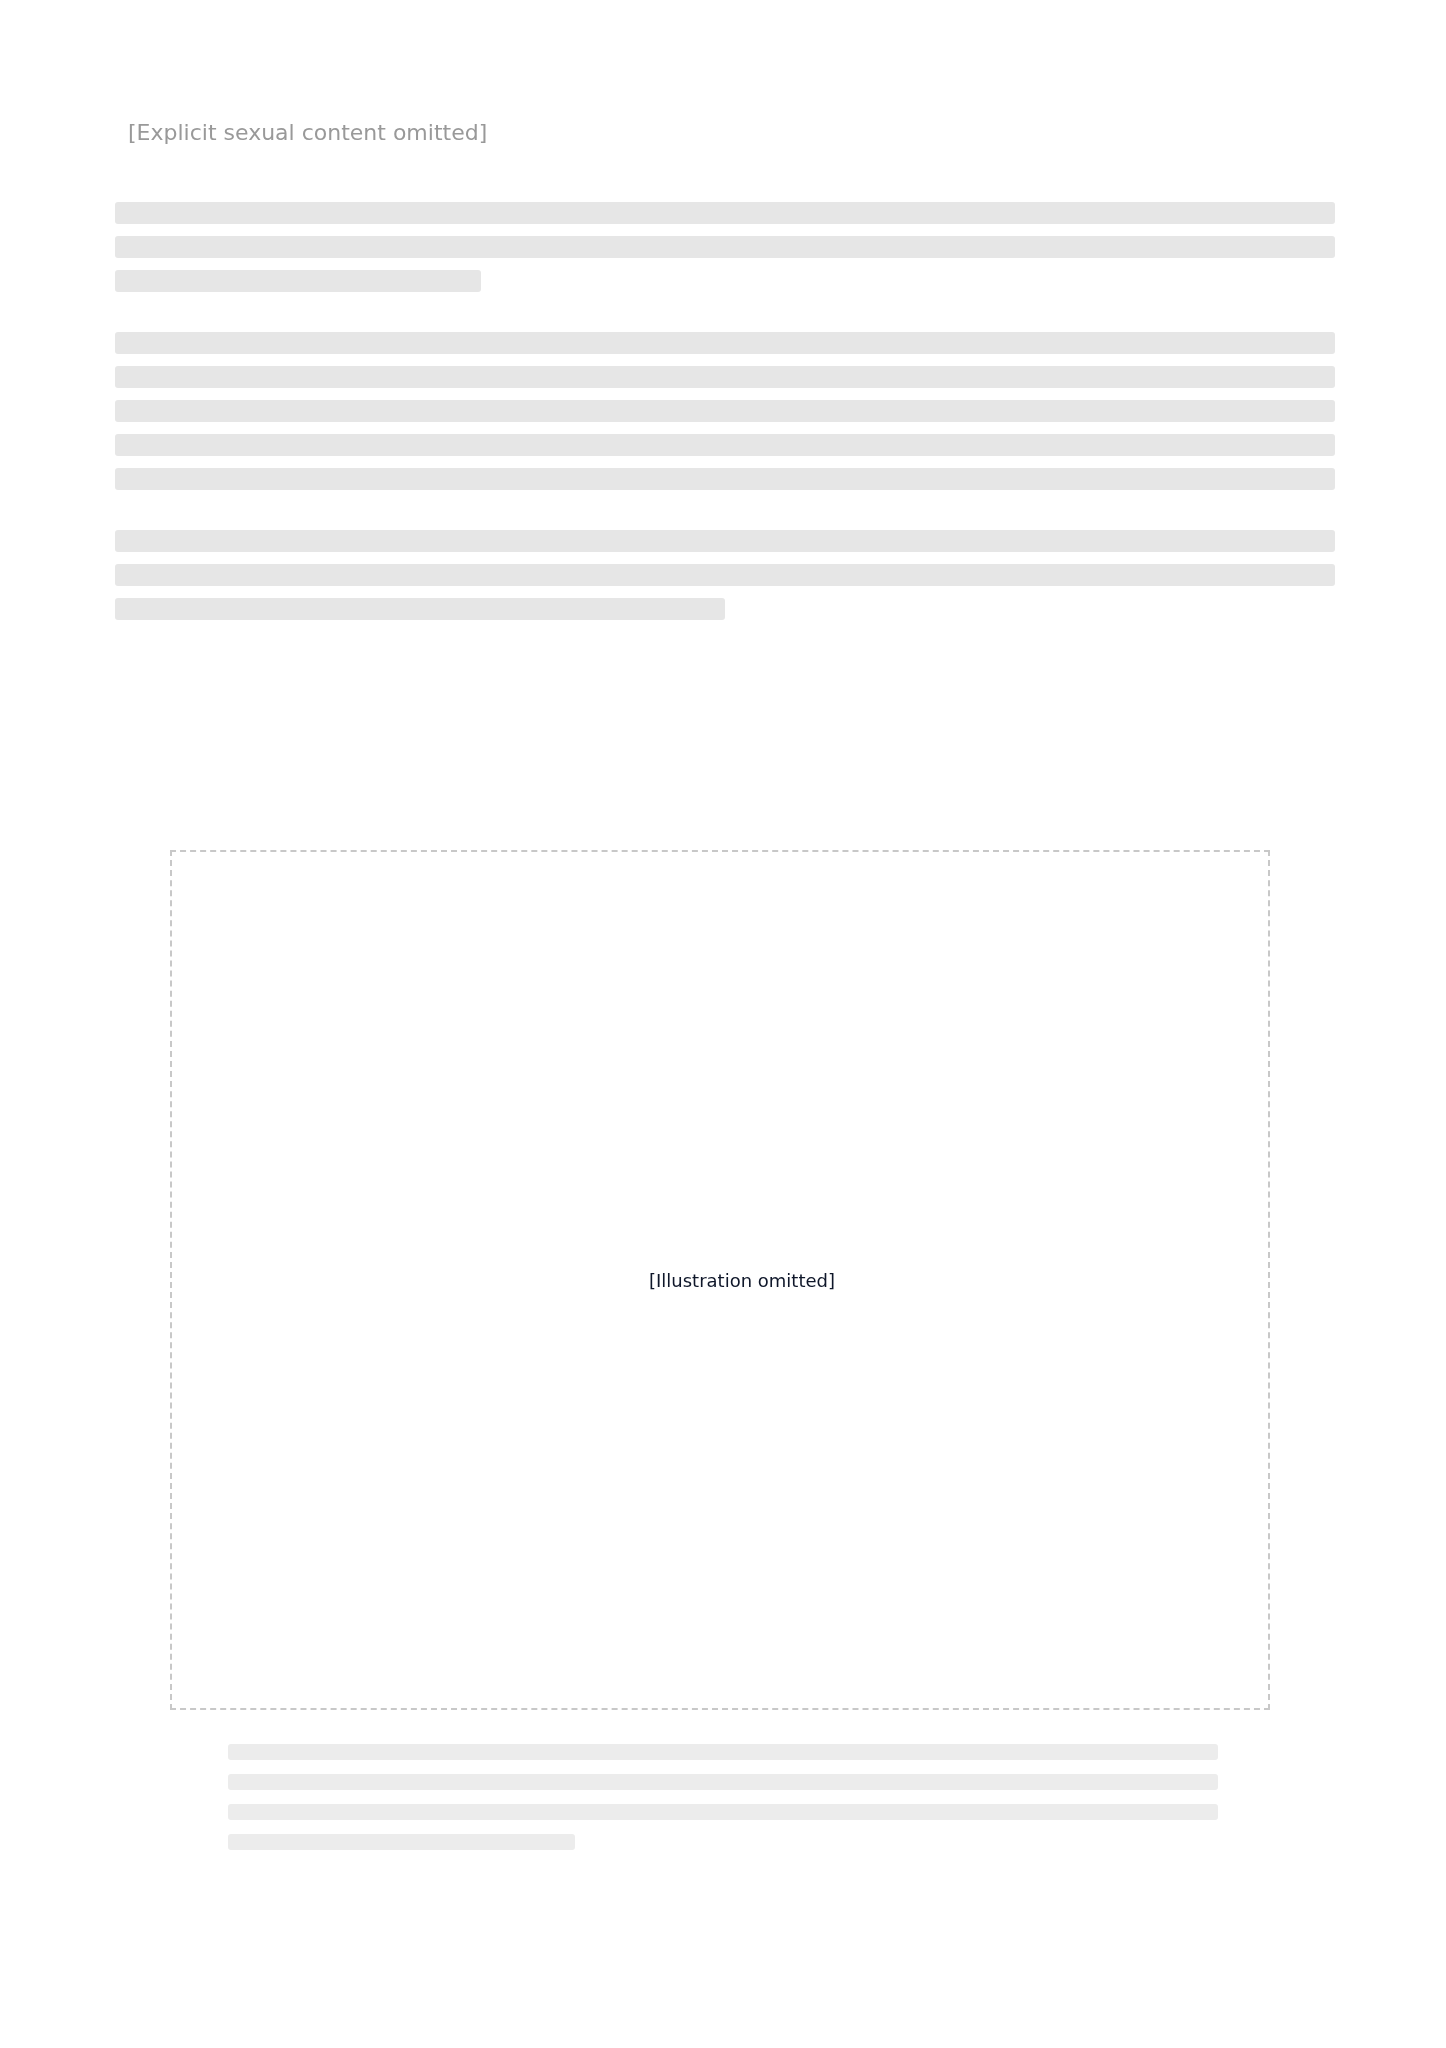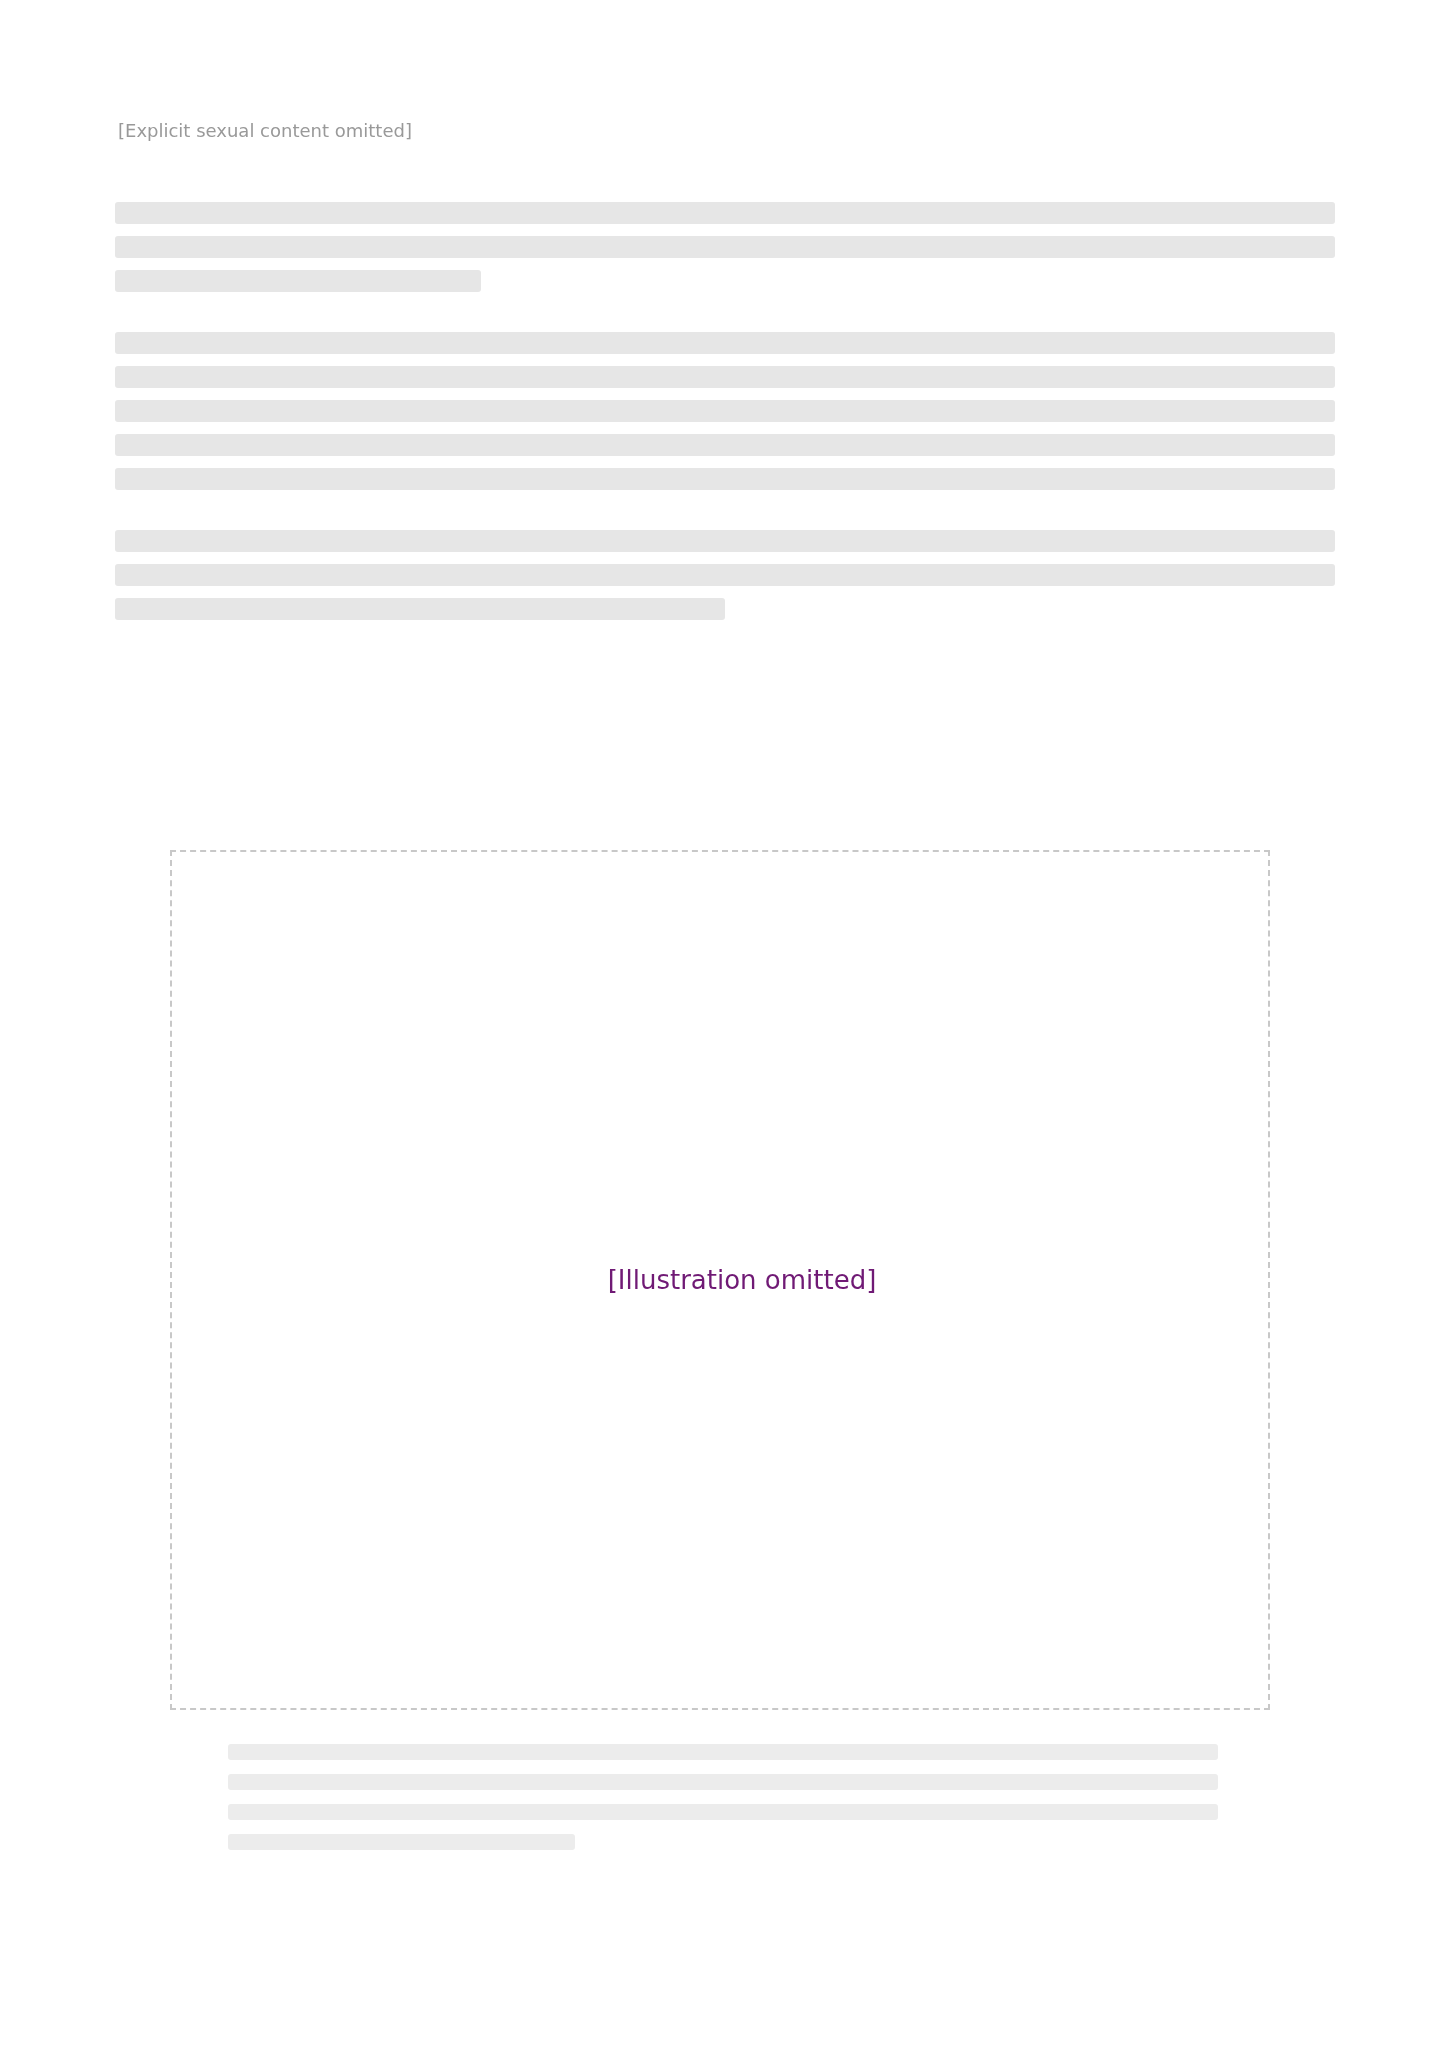--- a/index.html
+++ b/index.html
@@ -17,7 +17,7 @@
   .figure-note { font-size: 26px; color: #701a75; margin-left: 44px; }
   .caption { position: absolute; left: 228px; top: 1730px; width: 990px; }
   .caption-line { display: block; height: 16px; margin: 14px 0; background: #ececec; border-radius: 3px; }
-  .notice { position: absolute; left: 118px; top: 120px; font-size: 18px; color: #999; }
+  .notice { position: absolute; left: 128px; top: 120px; font-size: 22px; color: #999; }
 </style>
 </head>
 <body>

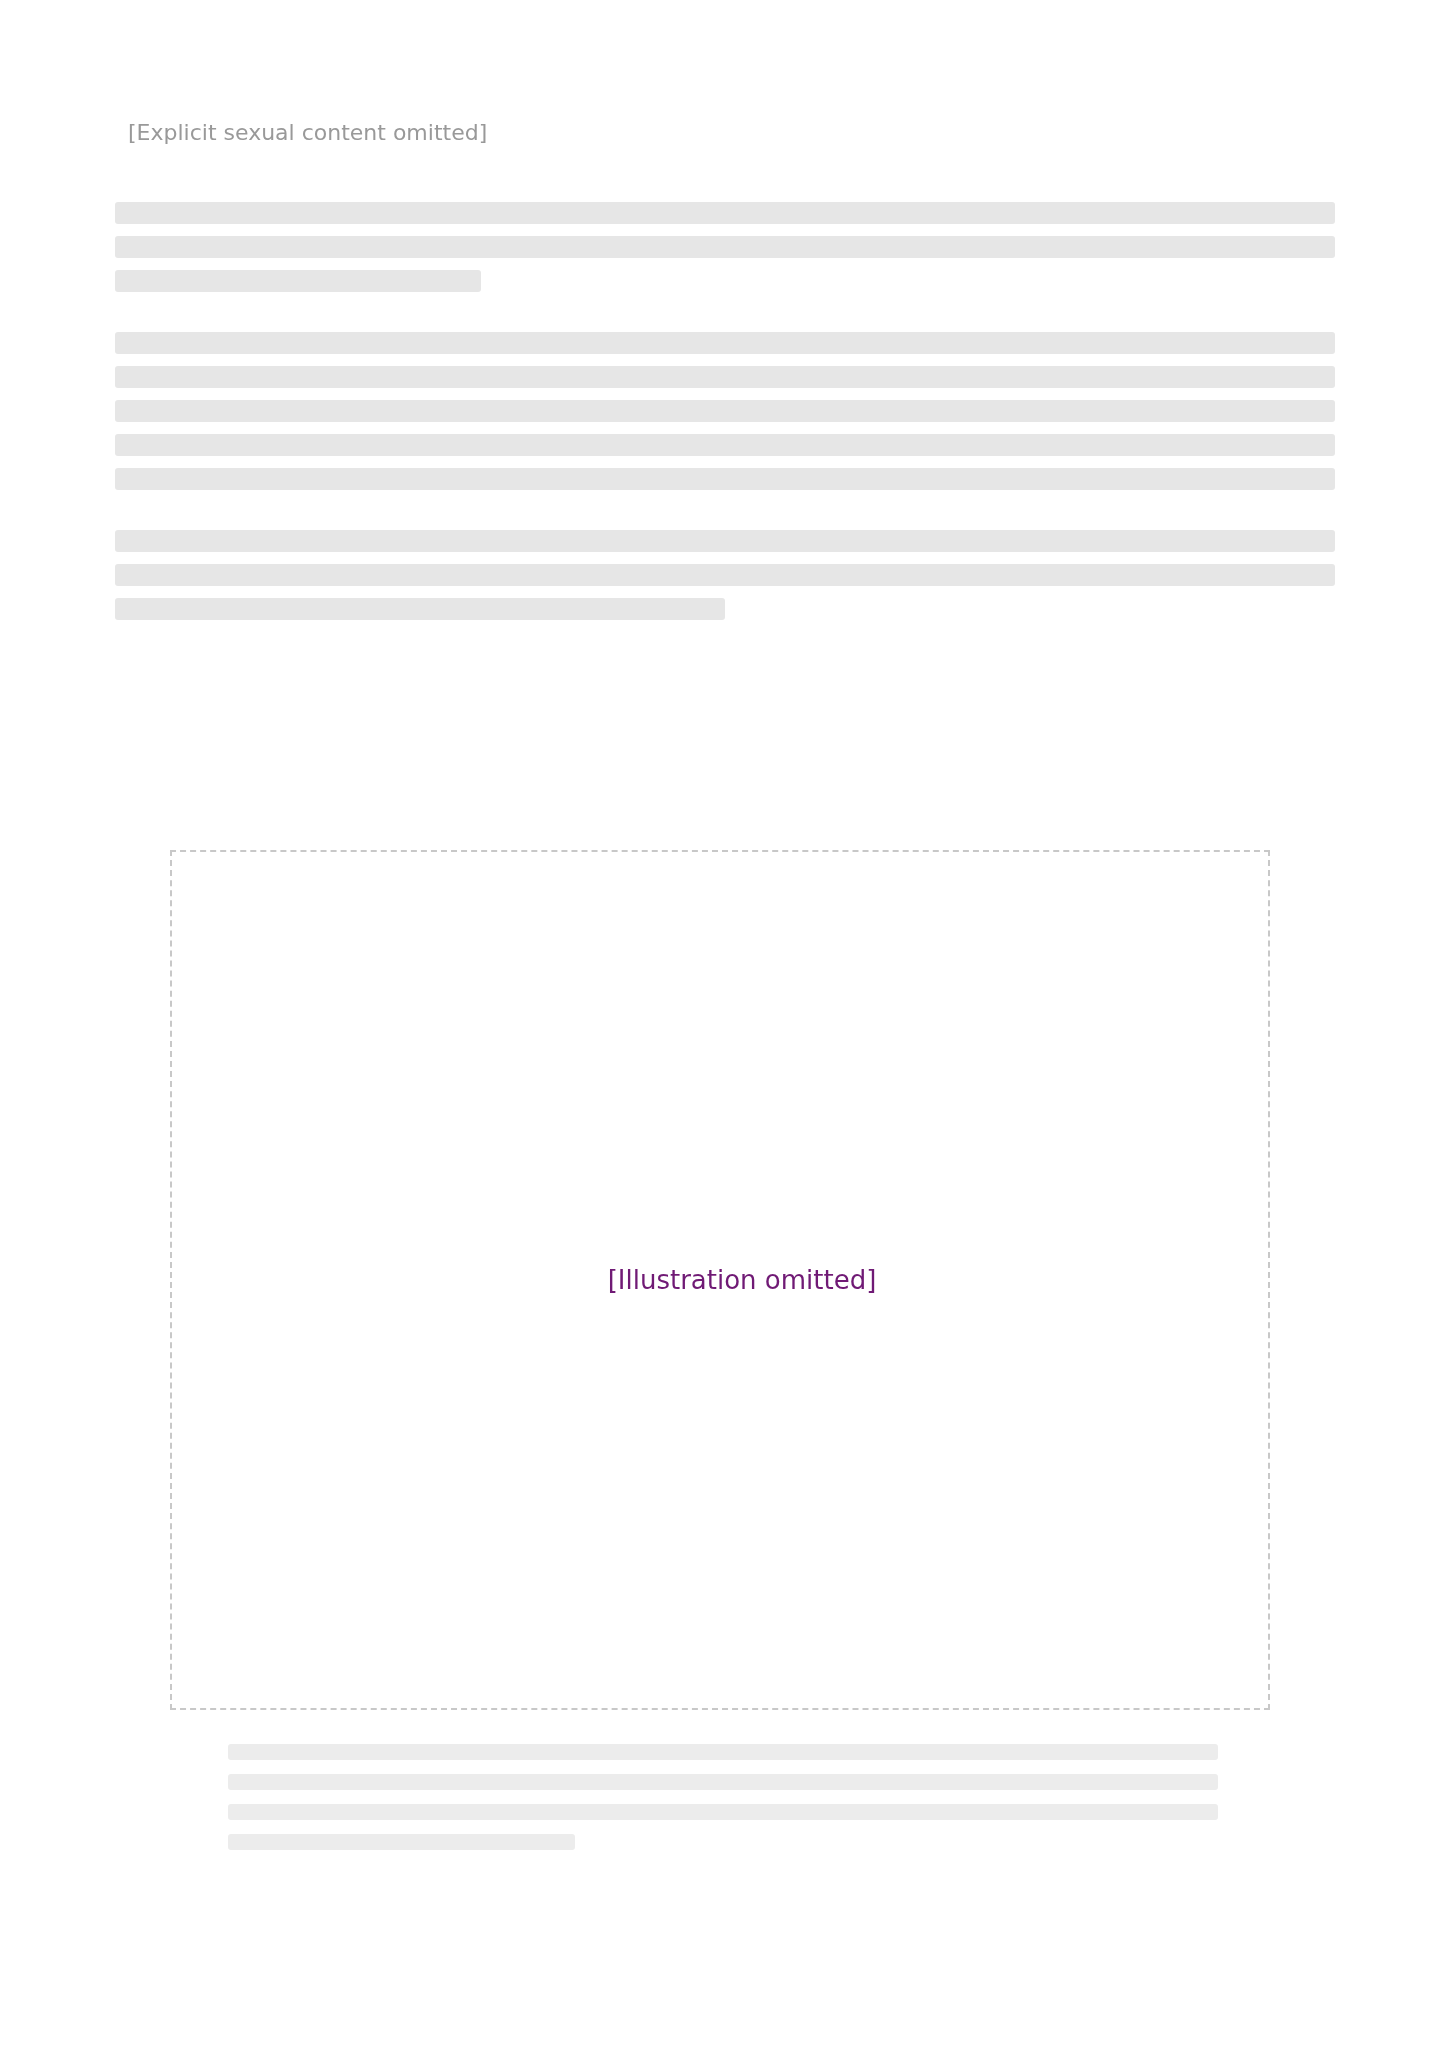--- a/index.html
+++ b/index.html
@@ -14,7 +14,7 @@
   .figure { position: absolute; left: 170px; top: 850px; width: 1100px; height: 860px;
             border: 2px dashed #c8c8c8; box-sizing: border-box;
             display: flex; align-items: center; justify-content: center; }
-  .figure-note { font-size: 26px; color: #701a75; margin-left: 44px; }
+  .figure-note { font-size: 18px; color: #0f172a; margin-left: 44px; }
   .caption { position: absolute; left: 228px; top: 1730px; width: 990px; }
   .caption-line { display: block; height: 16px; margin: 14px 0; background: #ececec; border-radius: 3px; }
   .notice { position: absolute; left: 128px; top: 120px; font-size: 22px; color: #999; }

